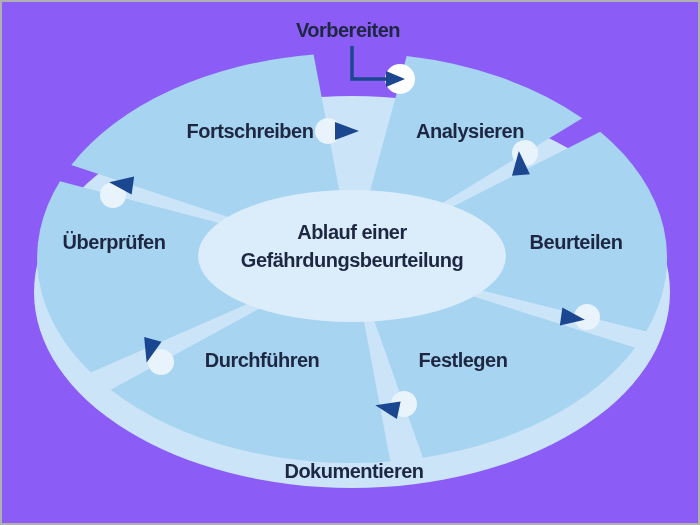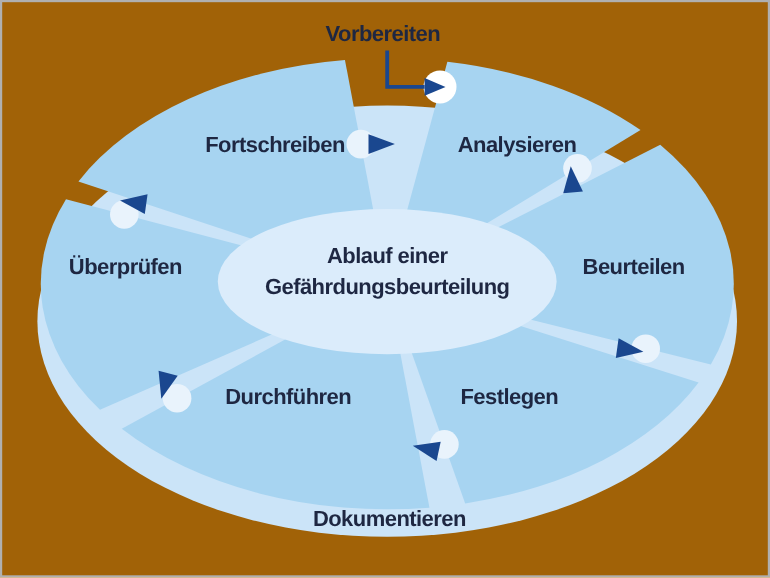--- a/index.html
+++ b/index.html
@@ -3,7 +3,7 @@
 <meta charset="utf-8">
 <style>
   html,body{margin:0;padding:0;background:#fff;}
-  .frame{width:700px;height:525px;position:relative;background:#a16207;overflow:hidden;text-decoration:underline;}
+  .frame{width:700px;height:525px;position:relative;background:#8b5cf6;overflow:hidden;text-decoration:underline;}
   svg{display:block;}
   text{font-family:"Liberation Sans","DejaVu Sans",sans-serif;font-weight:700;
        letter-spacing:-0.5px;fill:#1e2742;}

